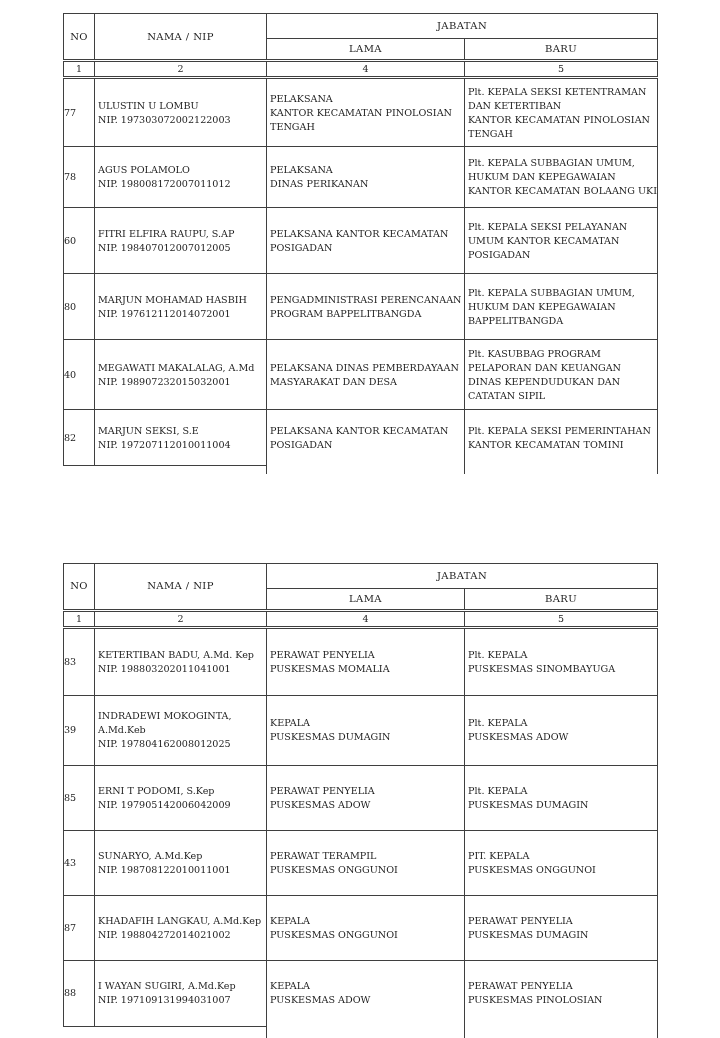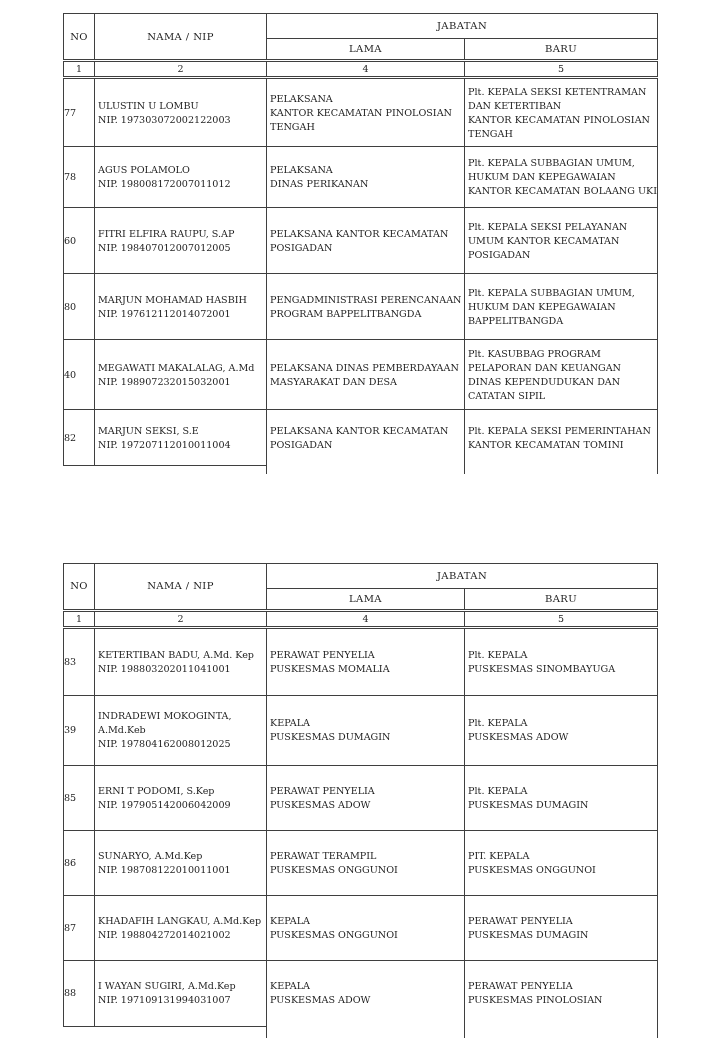--- a/index.html
+++ b/index.html
@@ -316,7 +316,7 @@
   </tr>
         <tr>
     <td class="no-col">
-            <div class="cell">86</div>
+            <div class="cell">43</div>
           </td>
     <td>
             <div class="cell">SUNARYO, A.Md.Kep

